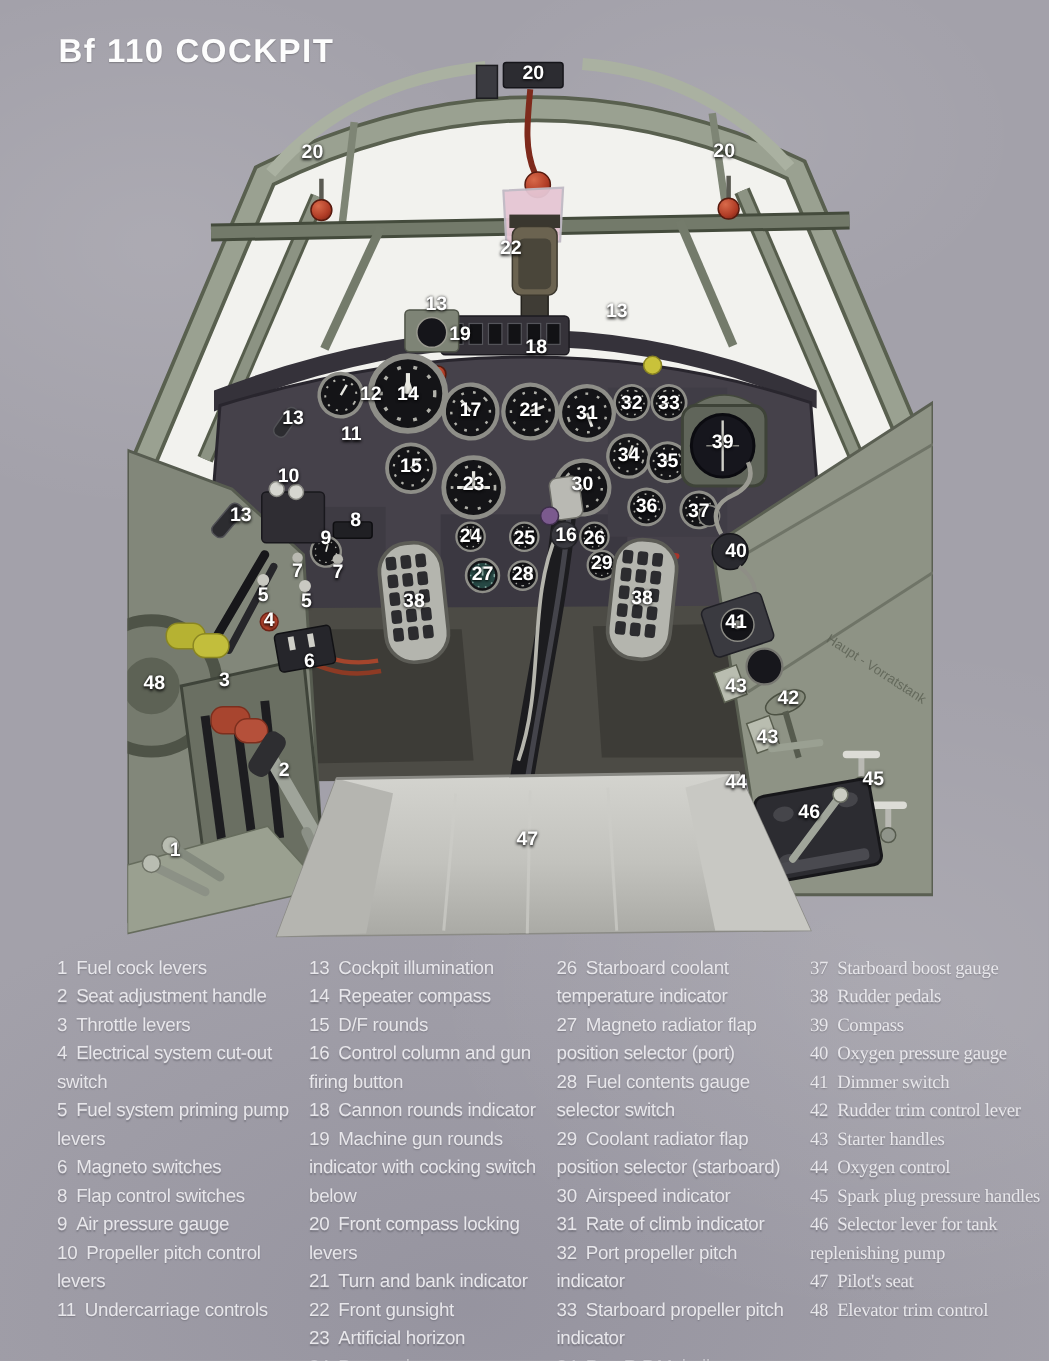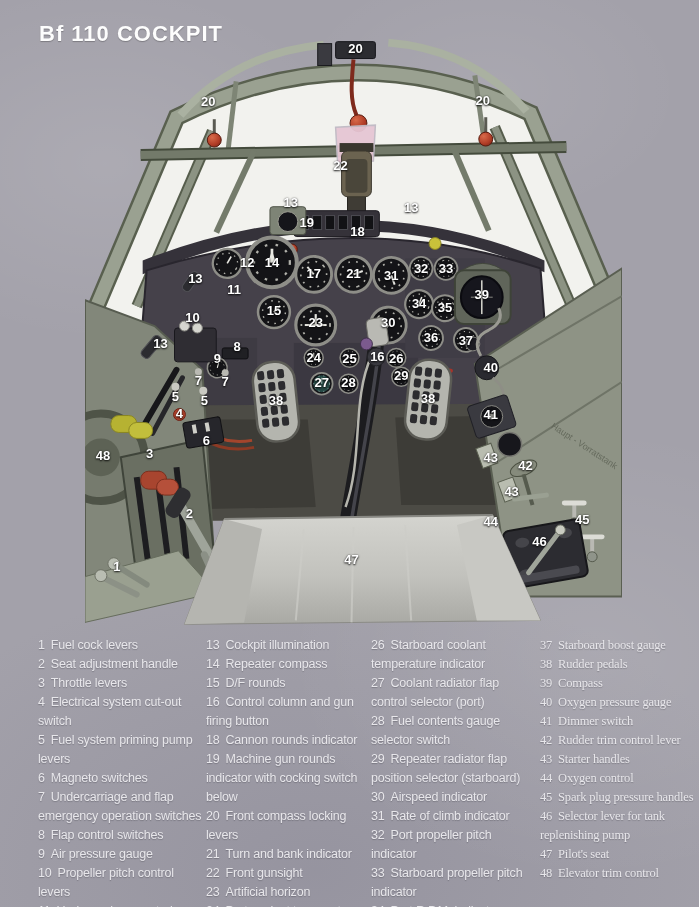--- a/index.html
+++ b/index.html
@@ -402,7 +402,7 @@
     </div>
   <div class="legend-col c3">
       <div class="legend-item"><span class="num">26</span><span class="txt">Starboard coolant temperature indicator</span></div>
-      <div class="legend-item"><span class="num">27</span><span class="txt">Coolant radiator flap control selector (port)</span></div>
+      <div class="legend-item"><span class="num">27</span><span class="txt">Magneto radiator flap position selector (port)</span></div>
       <div class="legend-item"><span class="num">28</span><span class="txt">Fuel contents gauge selector switch</span></div>
       <div class="legend-item"><span class="num">29</span><span class="txt">Repeater radiator flap position selector (starboard)</span></div>
       <div class="legend-item"><span class="num">30</span><span class="txt">Airspeed indicator</span></div>

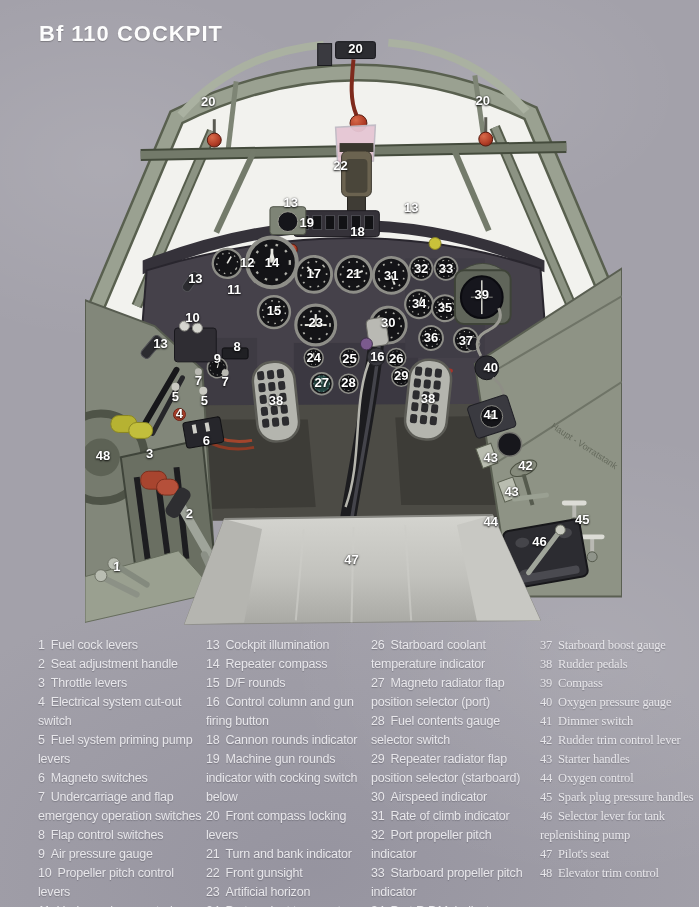--- a/index.html
+++ b/index.html
@@ -404,7 +404,7 @@
       <div class="legend-item"><span class="num">26</span><span class="txt">Starboard coolant temperature indicator</span></div>
       <div class="legend-item"><span class="num">27</span><span class="txt">Magneto radiator flap position selector (port)</span></div>
       <div class="legend-item"><span class="num">28</span><span class="txt">Fuel contents gauge selector switch</span></div>
-      <div class="legend-item"><span class="num">29</span><span class="txt">Repeater radiator flap position selector (starboard)</span></div>
+      <div class="legend-item"><span class="num">29</span><span class="txt">Coolant radiator flap position selector (starboard)</span></div>
       <div class="legend-item"><span class="num">30</span><span class="txt">Airspeed indicator</span></div>
       <div class="legend-item"><span class="num">31</span><span class="txt">Rate of climb indicator</span></div>
       <div class="legend-item"><span class="num">32</span><span class="txt">Port propeller pitch indicator</span></div>

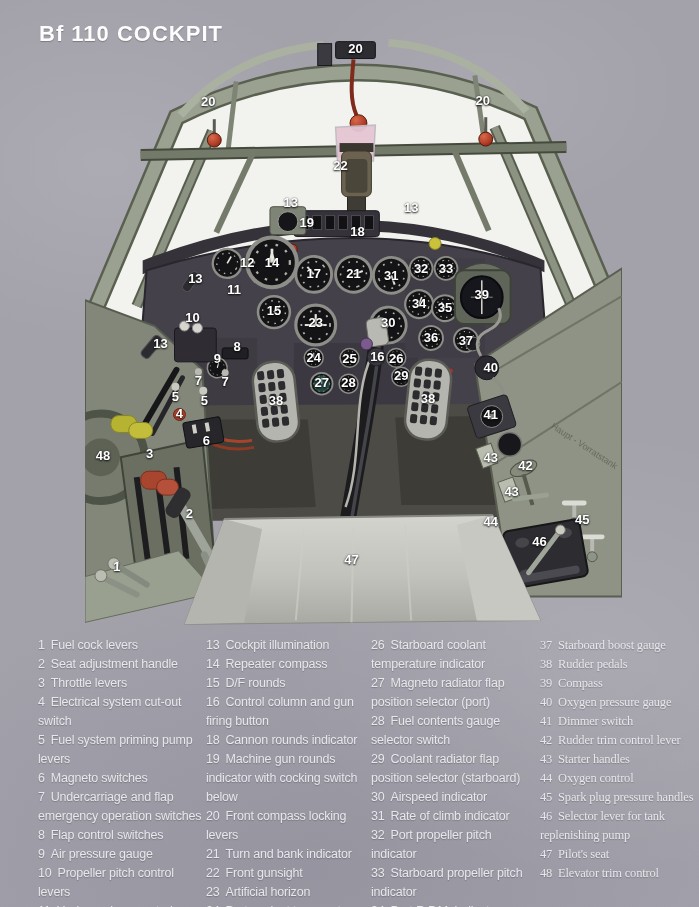--- a/index.html
+++ b/index.html
@@ -381,7 +381,6 @@
       <div class="legend-item"><span class="num">4</span><span class="txt">Electrical system cut-out switch</span></div>
       <div class="legend-item"><span class="num">5</span><span class="txt">Fuel system priming pump levers</span></div>
       <div class="legend-item"><span class="num">6</span><span class="txt">Magneto switches</span></div>
-      <div class="legend-item"><span class="num">7</span><span class="txt">Undercarriage and flap emergency operation switches</span></div>
       <div class="legend-item"><span class="num">8</span><span class="txt">Flap control switches</span></div>
       <div class="legend-item"><span class="num">9</span><span class="txt">Air pressure gauge</span></div>
       <div class="legend-item"><span class="num">10</span><span class="txt">Propeller pitch control levers</span></div>

